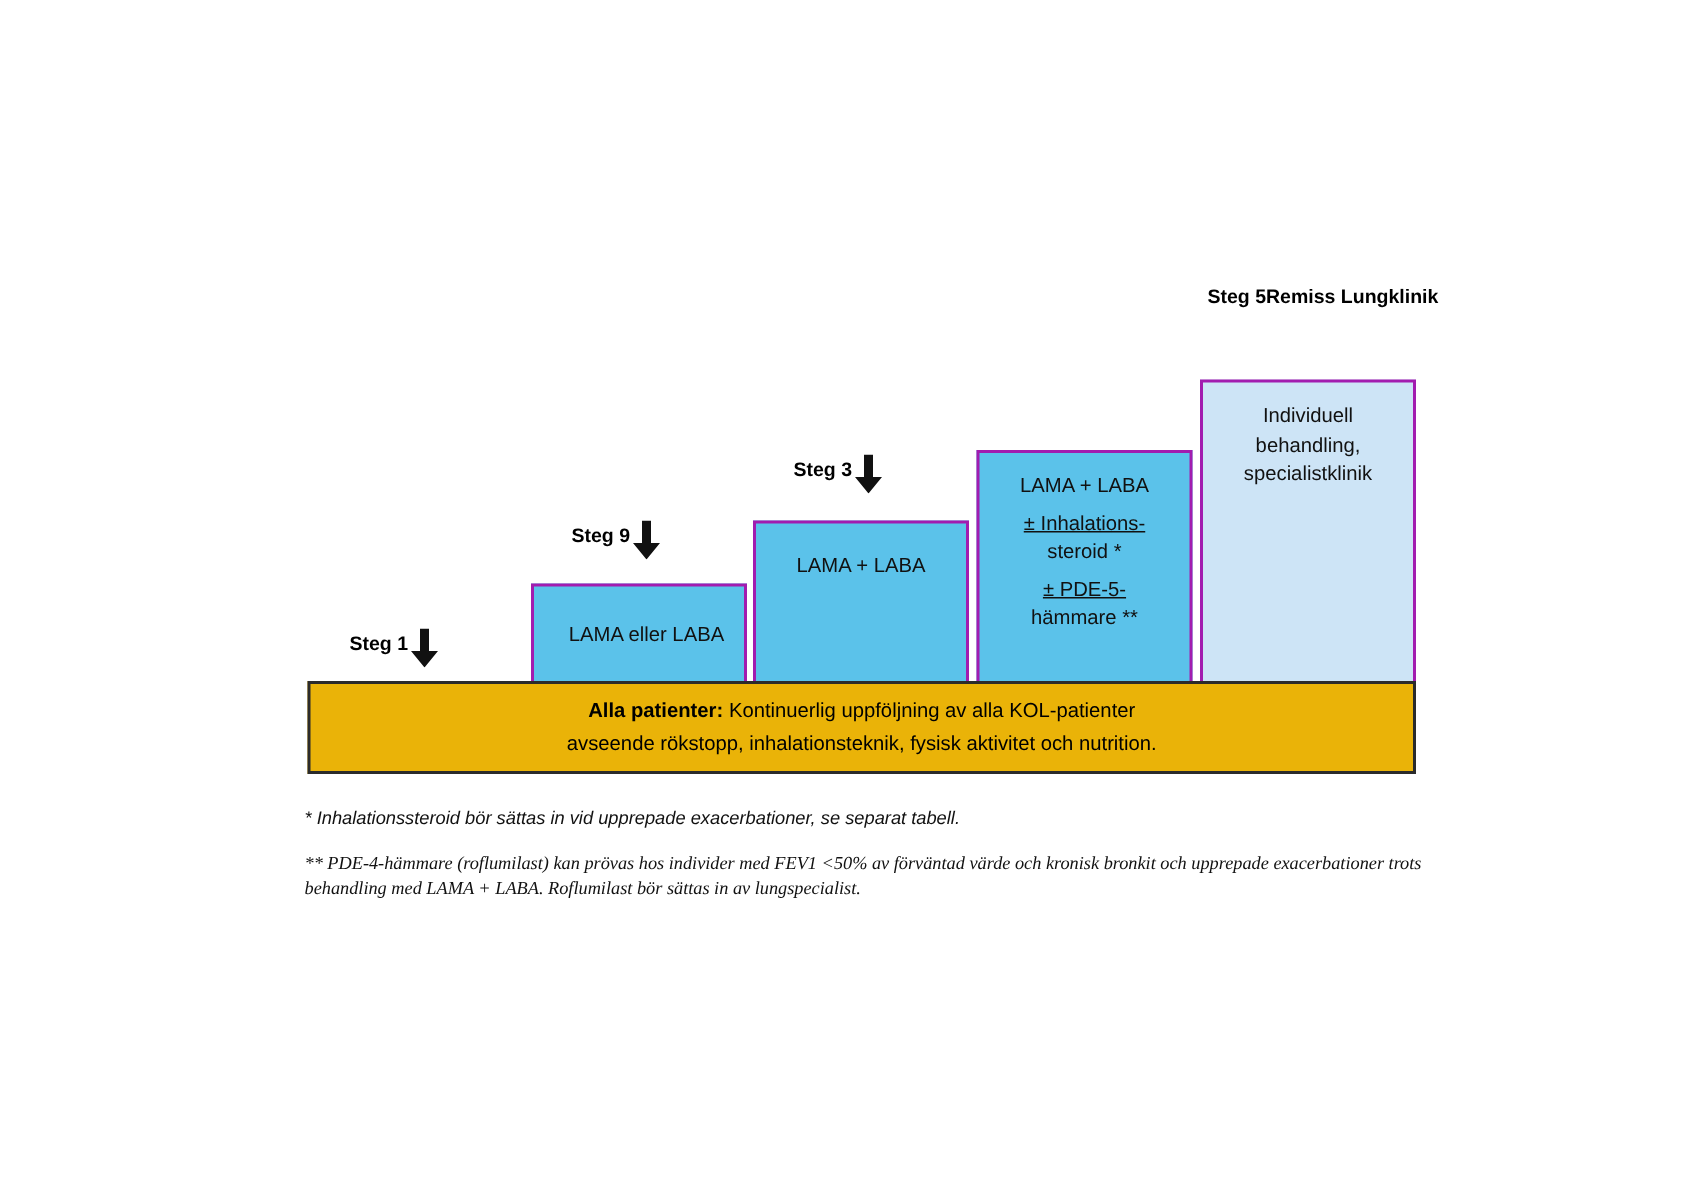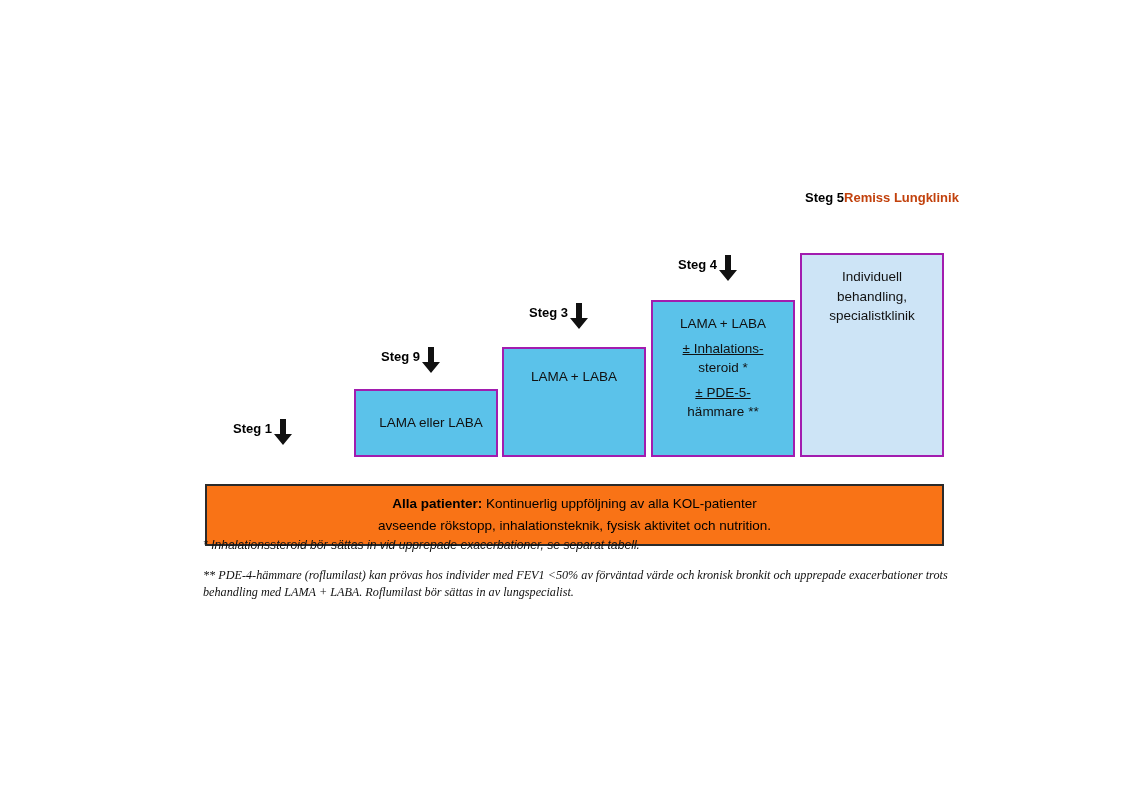--- a/index.html
+++ b/index.html
@@ -106,7 +106,7 @@
   .step-marker .step-sublabel {
     font-size: 13px;
     font-weight: bold;
-    color: #c2410c;
+    color: #000000;
     white-space: nowrap;
     line-height: 1.25;
   }

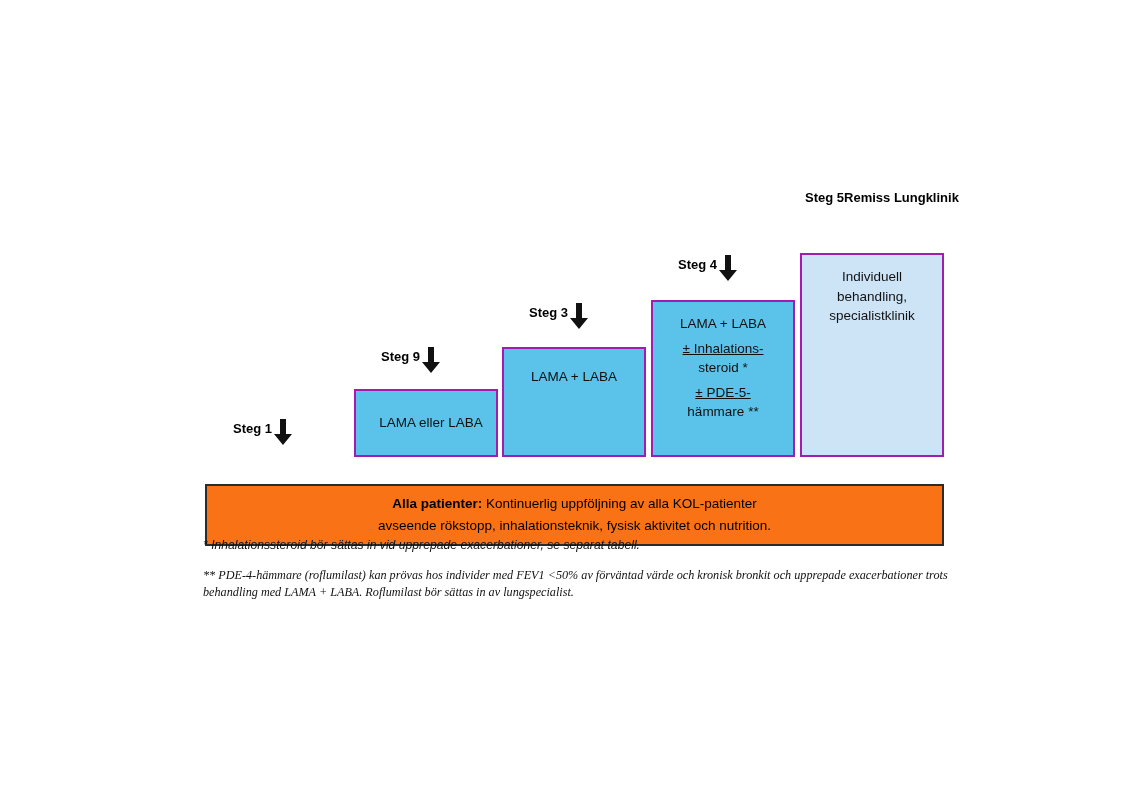--- a/index.html
+++ b/index.html
@@ -163,12 +163,6 @@
     </svg>
   </div>
 
-  <div class="step-marker" id="marker-4">
-    <span class="step-label">Steg 4</span>
-    <svg class="arrow-down" viewBox="0 0 22 26" aria-hidden="true">
-      <path d="M8 0 H14 V15 H20 L11 26 L2 15 H8 Z" fill="#111111"></path>
-    </svg>
-  </div>
 
   <div class="step-marker" id="marker-5">
     <span class="step-label">Steg 5</span>

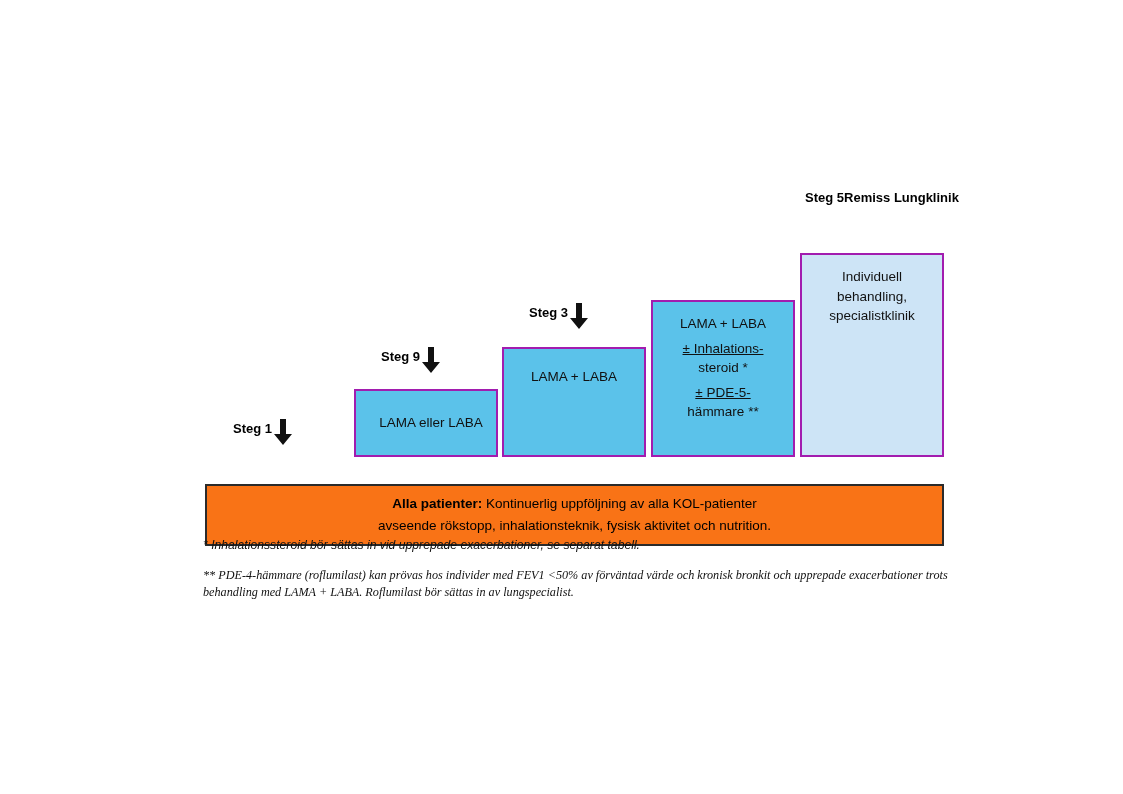--- a/index.html
+++ b/index.html
@@ -71,12 +71,12 @@
   #base-bar {
     position: absolute;
     left: 205px;
-    top: 484px;
+    top: 454px;
     width: 739px;
     height: 62px;
     box-sizing: border-box;
     border: 2px solid #2b2b2b;
-    background: #f97316;
+    background: #eab308;
     display: flex;
     flex-direction: column;
     align-items: center;

